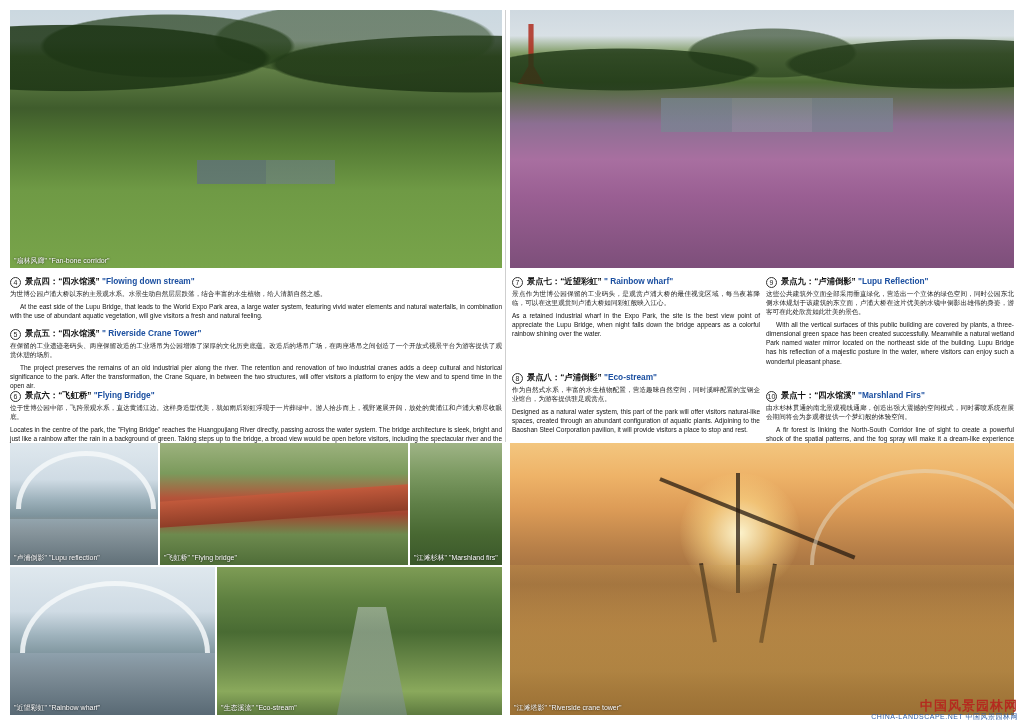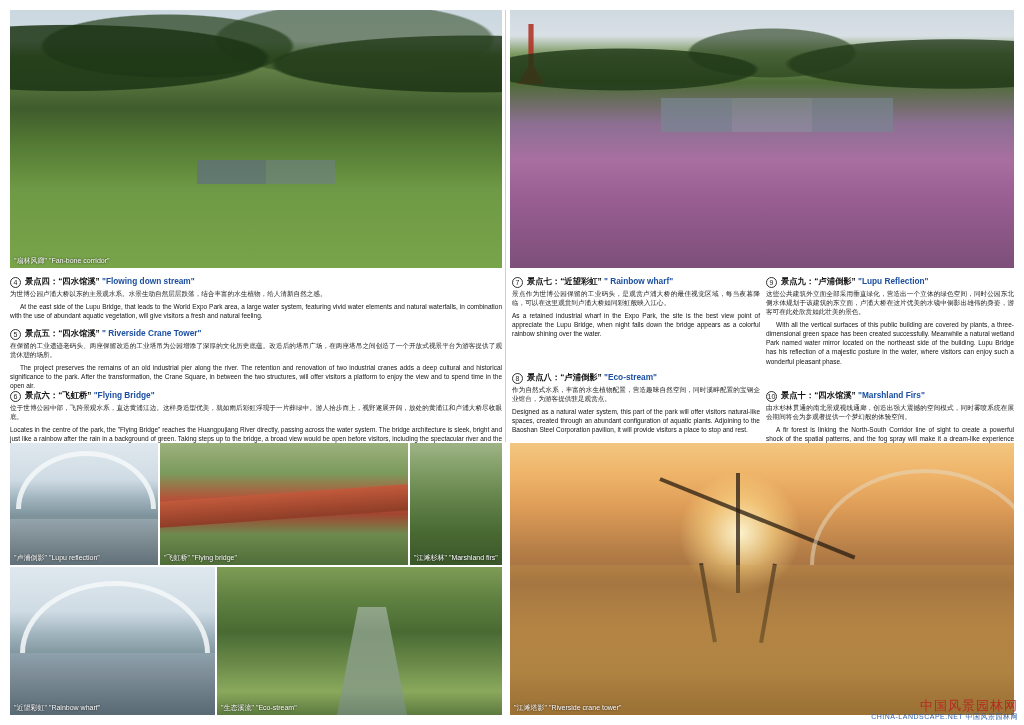--- a/index.html
+++ b/index.html
@@ -123,7 +123,7 @@
     position: absolute; right: 6px; bottom: 4px;
     text-align: right; line-height: 1.1;
   }
-  .wm .w1 { font-size: 13px; color: #b42b1f; font-weight: normal; letter-spacing: 1px; }
+  .wm .w1 { font-size: 13px; color: #b42b1f; font-weight: bold; letter-spacing: 1px; }
   .wm .w2 { font-size: 7px; color: #2f5fa8; letter-spacing: .5px; }
 </style>
 </head>

